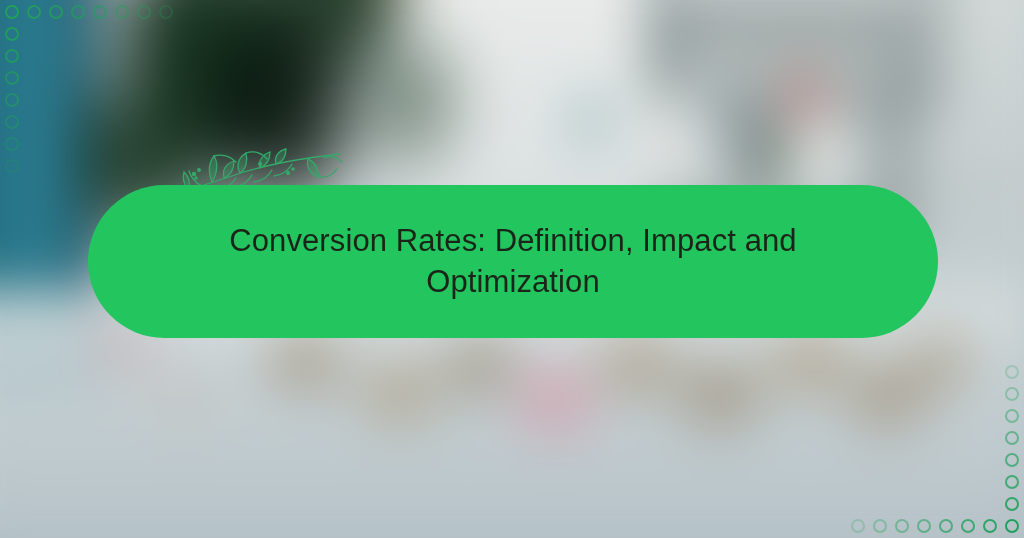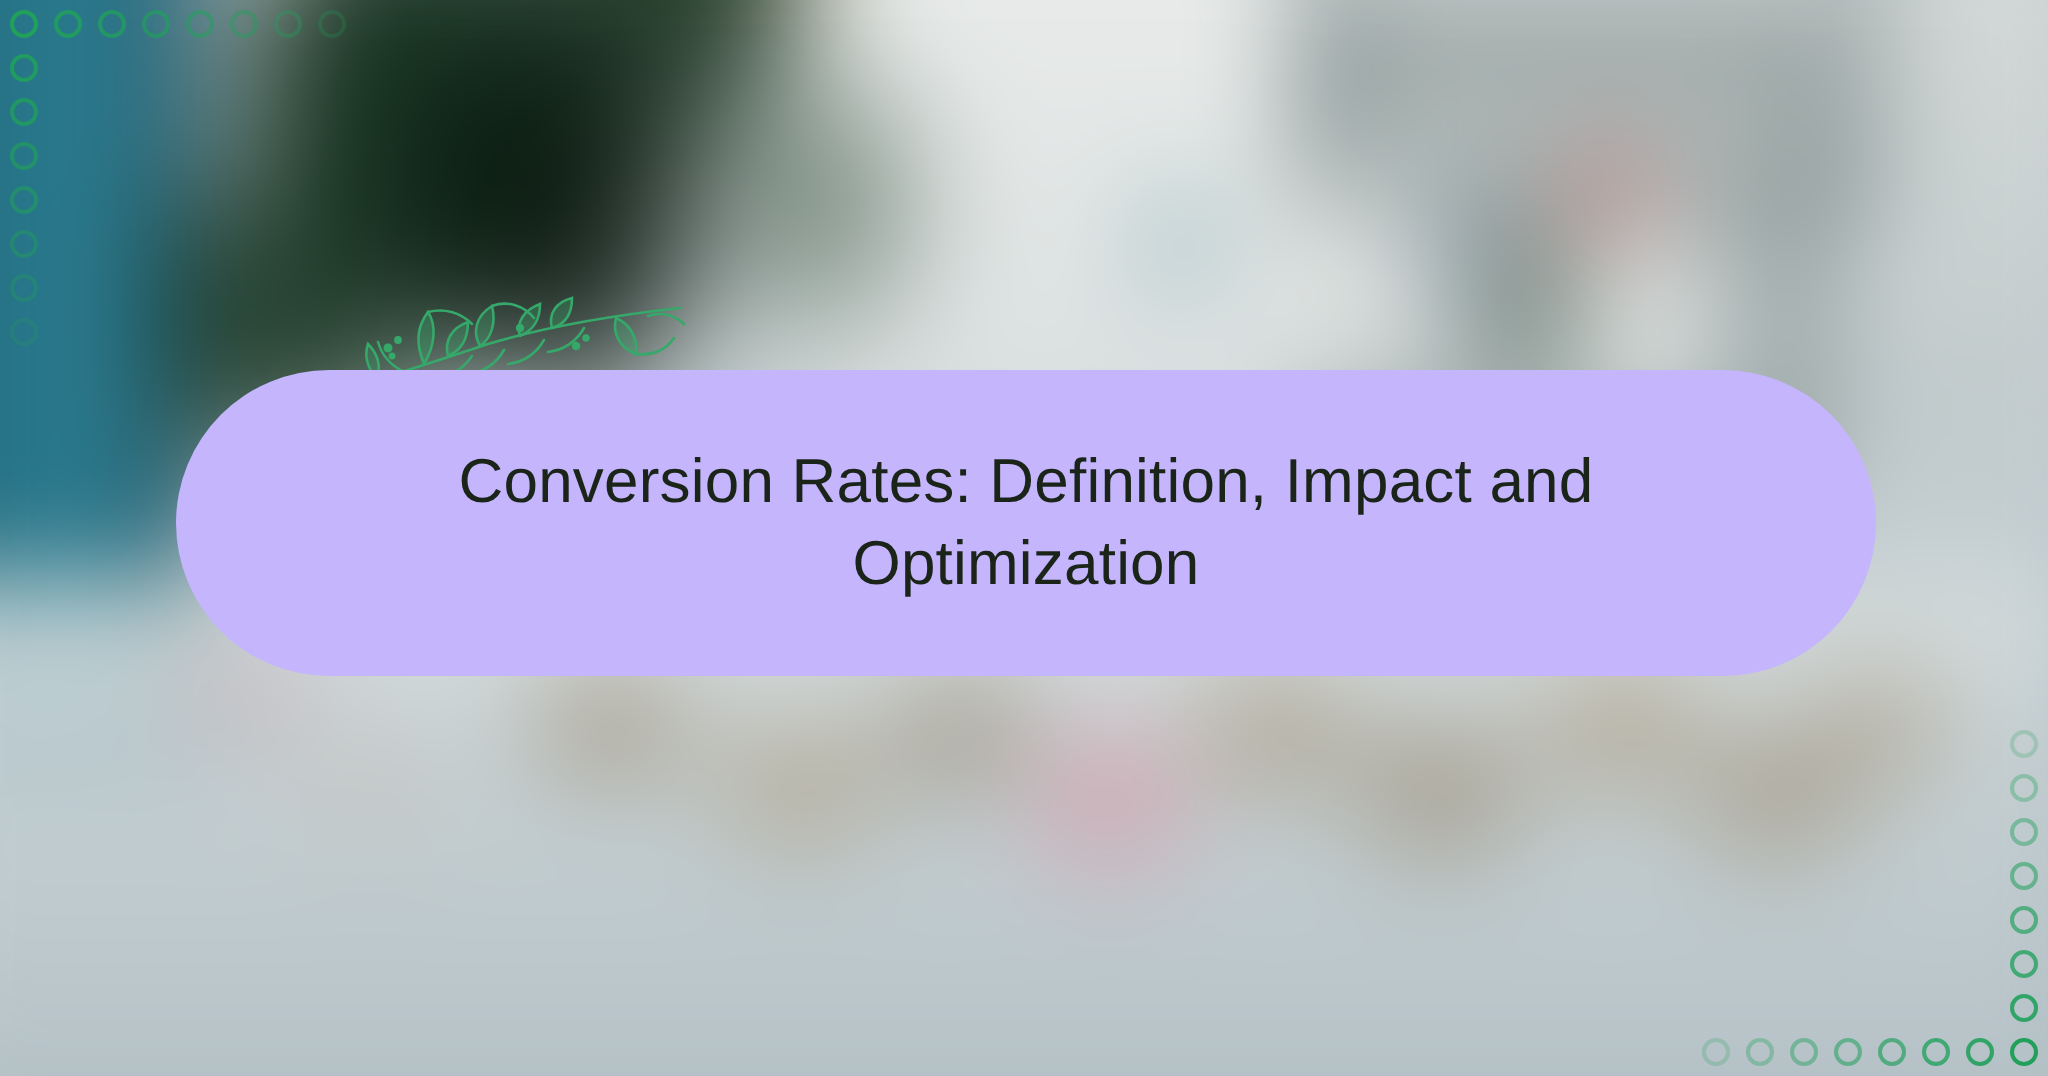--- a/index.html
+++ b/index.html
@@ -162,7 +162,7 @@
     position:absolute;
     left:88px; top:185px;
     width:850px; height:153px;
-    background:#c4b5fd;
+    background:#22c55e;
     border-radius:80px;
     display:flex;
     align-items:center;

